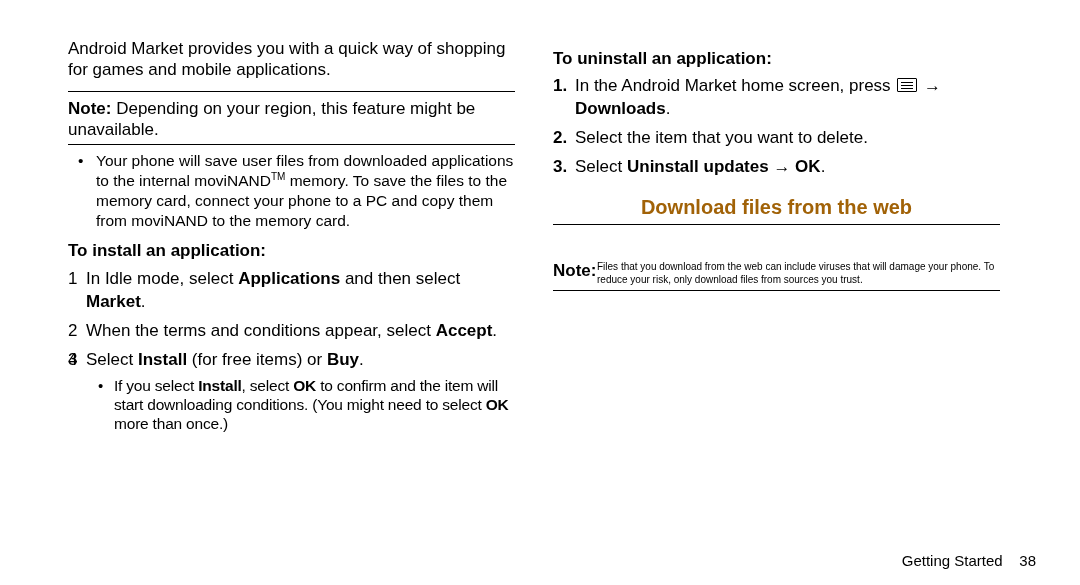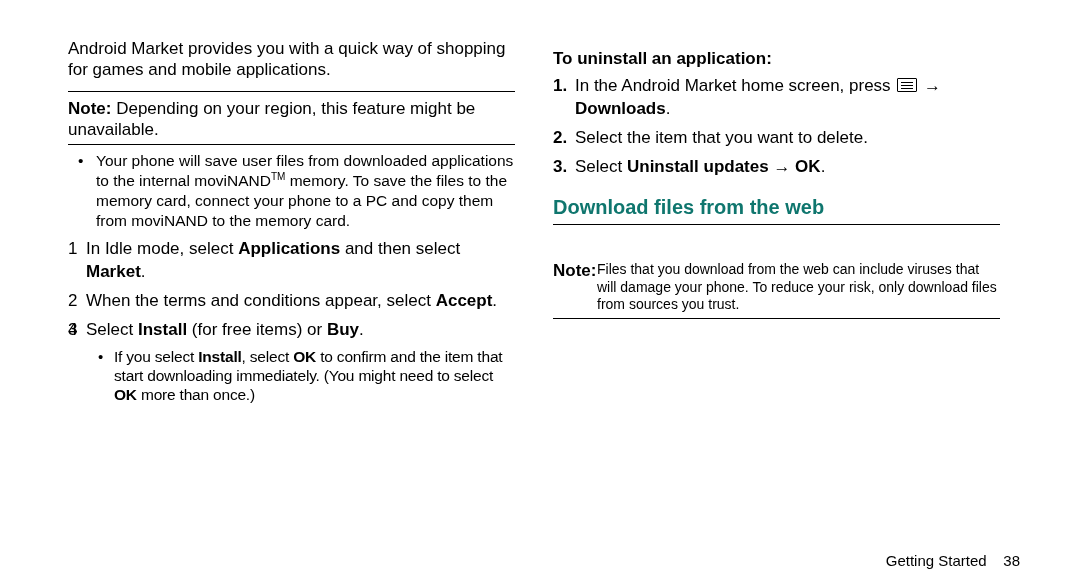--- a/index.html
+++ b/index.html
@@ -66,11 +66,12 @@
     font-size:15px;
   }
   .heading-blue{
-    color:#0f766e;
+    color:#a16207;
     font-weight:bold;
     font-size:20px;
     margin-top:16px;
     margin-bottom:4px;
+    text-align:center;
   }
   .note-body{font-size:14px;padding-left:44px;display:block;line-height:1.25;margin-top:36px;}
   .note-block{position:relative;}

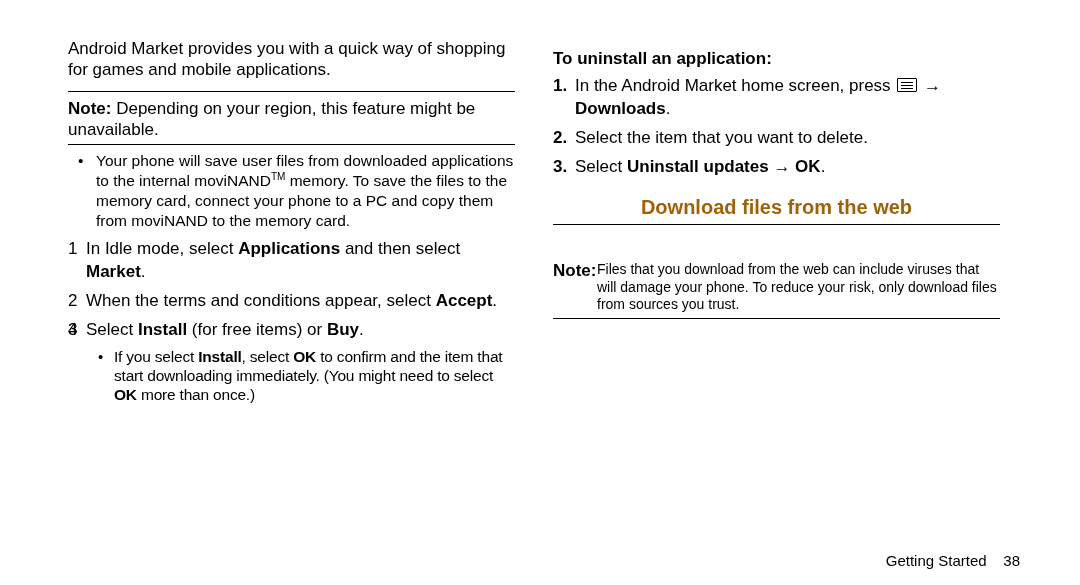--- a/index.html
+++ b/index.html
@@ -117,6 +117,7 @@
       <span>Your phone will save user files from downloaded applications to the internal moviNAND</span><sup style="font-size:10px">TM</sup><span> memory. To save the files to the memory card, connect your phone to a PC and copy them from moviNAND to the memory card.</span>
     </div>
 
+    <p class="subtitle">To install an application:</p>
 
     <ul class="steps">
       <li><span class="num">1</span>

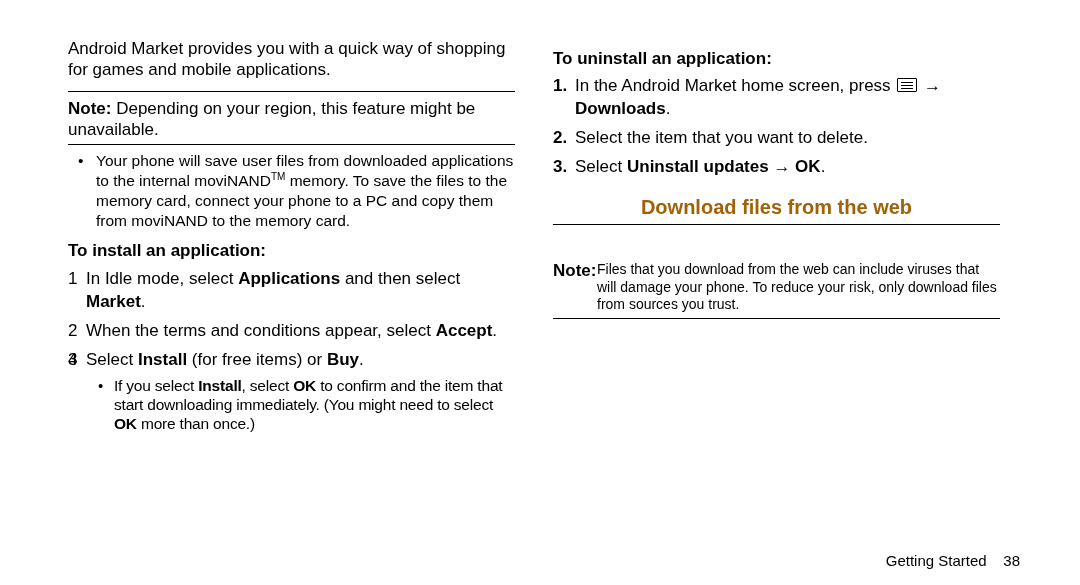--- a/index.html
+++ b/index.html
@@ -73,7 +73,7 @@
     margin-bottom:4px;
     text-align:center;
   }
-  .note-body{font-size:14px;padding-left:44px;display:block;line-height:1.25;margin-top:36px;}
+  .note-body{font-size:10px;padding-left:44px;display:block;line-height:1.25;margin-top:36px;}
   .note-block{position:relative;}
   .note-block .nlabel{position:absolute;left:0;top:0;font-weight:bold;}
   .footer{

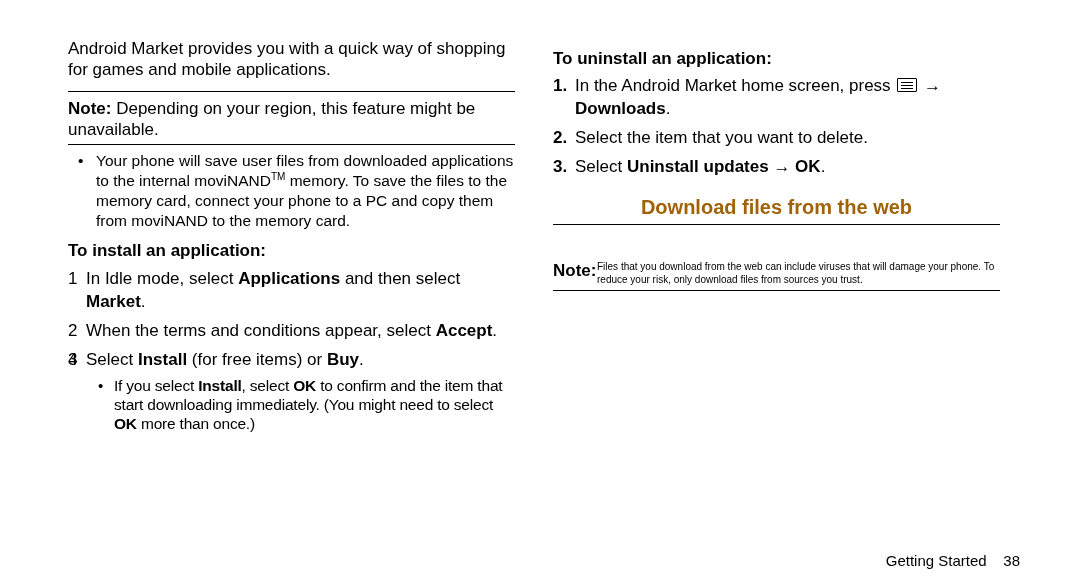--- a/index.html
+++ b/index.html
@@ -134,7 +134,7 @@
     </ul>
 
     <div class="sub-bullet sub tight">
-      <span>If you select </span><b>Install</b><span>, select </span><b>OK</b><span> to confirm and the item that start downloading immediately. (You might need to select </span><b>OK</b><span> more than once.)</span>
+      <span>If you select </span><b>Install</b><span>, select </span><b>OK</b><span> to confirm and the item will start downloading conditions. (You might need to select </span><b>OK</b><span> more than once.)</span>
     </div>
 
   </div>

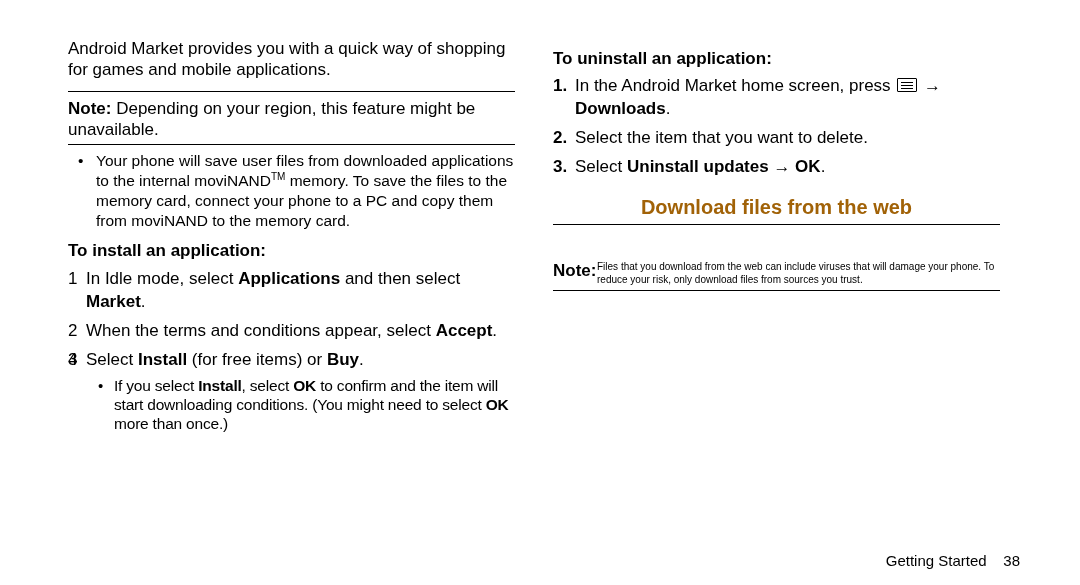--- a/index.html
+++ b/index.html
@@ -78,7 +78,7 @@
   .note-block .nlabel{position:absolute;left:0;top:0;font-weight:bold;}
   .footer{
     position:absolute;
-    right:60px;
+    right:44px;
     bottom:16px;
     font-size:15px;
   }

